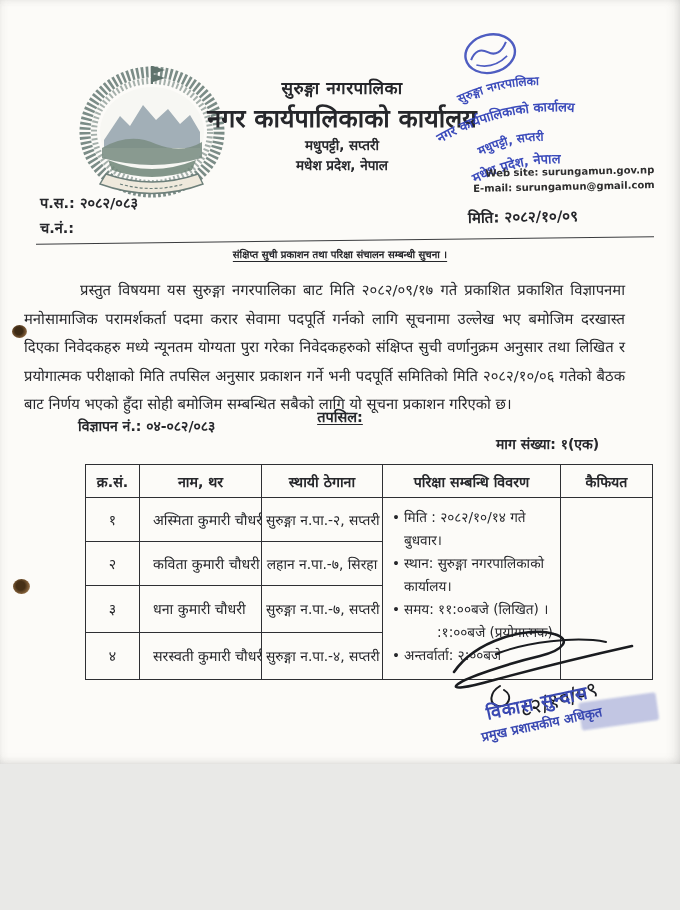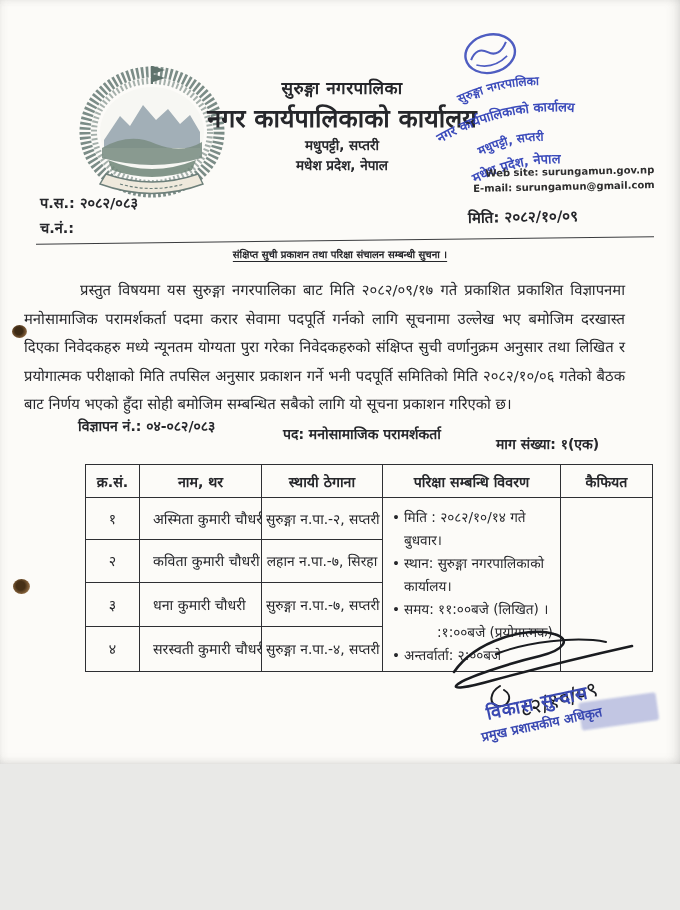--- a/index.html
+++ b/index.html
@@ -137,6 +137,7 @@
 
   <p class="abs bodyp">प्रस्तुत विषयमा यस सुरुङ्गा नगरपालिका बाट मिति २०८२/०९/१७ गते प्रकाशित प्रकाशित विज्ञापनमा मनोसामाजिक परामर्शकर्ता पदमा करार सेवामा पदपूर्ति गर्नको लागि सूचनामा उल्लेख भए बमोजिम दरखास्त दिएका निवेदकहरु मध्ये न्यूनतम योग्यता पुरा गरेका निवेदकहरुको संक्षिप्त सुची वर्णानुक्रम अनुसार तथा लिखित र प्रयोगात्मक परीक्षाको मिति तपसिल अनुसार प्रकाशन गर्ने भनी पदपूर्ति समितिको मिति २०८२/१०/०६ गतेको बैठक बाट निर्णय भएको हुँदा सोही बमोजिम सम्बन्धित सबैको लागि यो सूचना प्रकाशन गरिएको छ।</p>
 
+  <div class="abs tapasil">तपसिल:</div>
   <div class="abs adline ad1">विज्ञापन नं.: ०४-०८२/०८३</div>
   <div class="abs adline ad2">पद: मनोसामाजिक परामर्शकर्ता</div>
   <div class="abs adline ad3">माग संख्या: १(एक)</div>

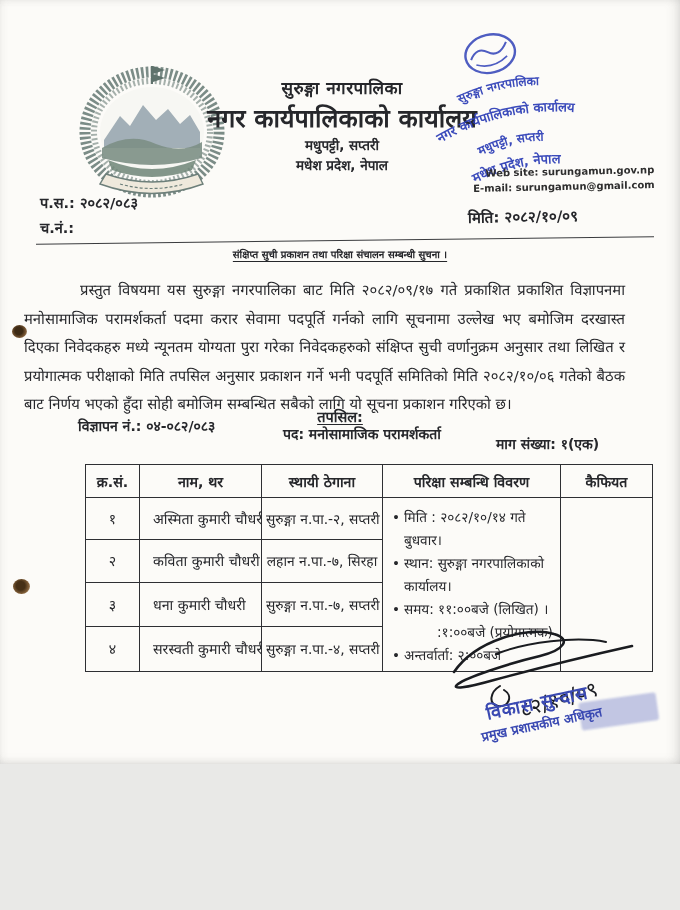--- a/index.html
+++ b/index.html
@@ -139,7 +139,6 @@
 
   <div class="abs tapasil">तपसिल:</div>
   <div class="abs adline ad1">विज्ञापन नं.: ०४-०८२/०८३</div>
-  <div class="abs adline ad2">पद: मनोसामाजिक परामर्शकर्ता</div>
   <div class="abs adline ad3">माग संख्या: १(एक)</div>
 
   <table class="shortlist">

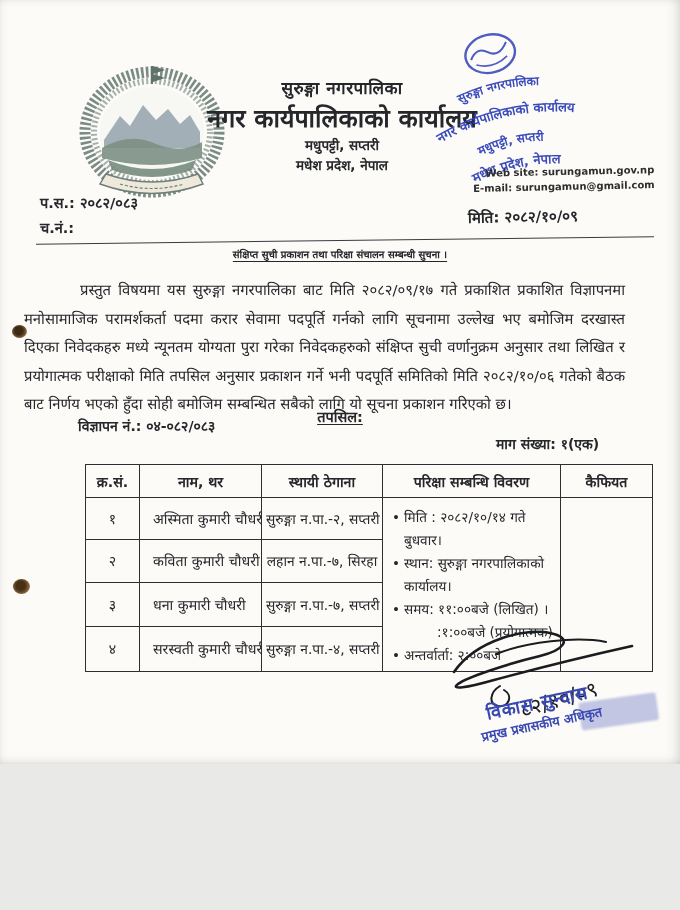--- a/index.html
+++ b/index.html
@@ -56,7 +56,7 @@
   .shortlist td.sn   { text-align:center; }
   .shortlist td.name { text-align:left; padding-left:13px; white-space:nowrap; }
   .shortlist td.addr { text-align:center; white-space:nowrap; font-size:13.8px; }
-  .shortlist td.details { vertical-align:top; padding:8px 4px 4px 6px; }
+  .shortlist td.details { vertical-align:top; padding:8px 4px 12px 6px; }
   .detail-line { position:relative; padding-left:15px; font-size:13.6px; line-height:23px; }
   .detail-line.b::before { content:"•"; position:absolute; left:3px; top:0; }
   .detail-line.cont { padding-left:48px; }

